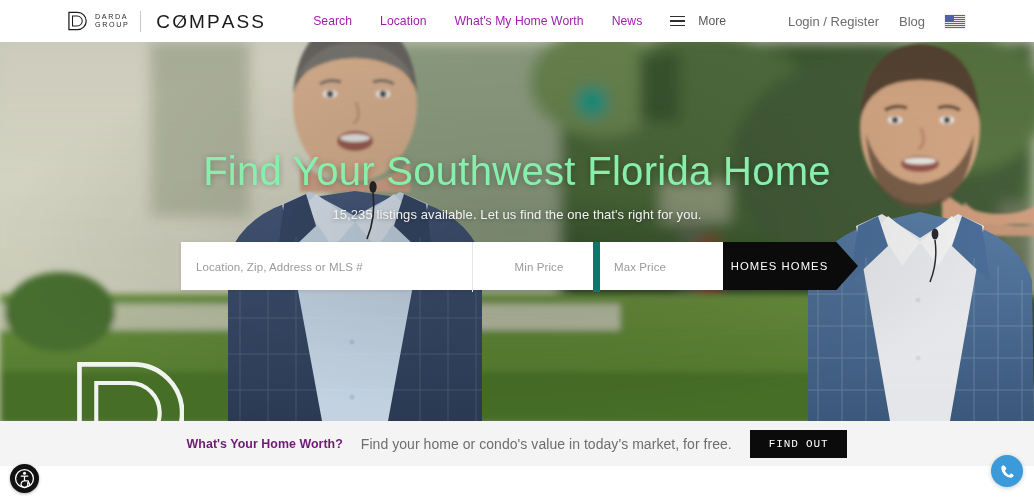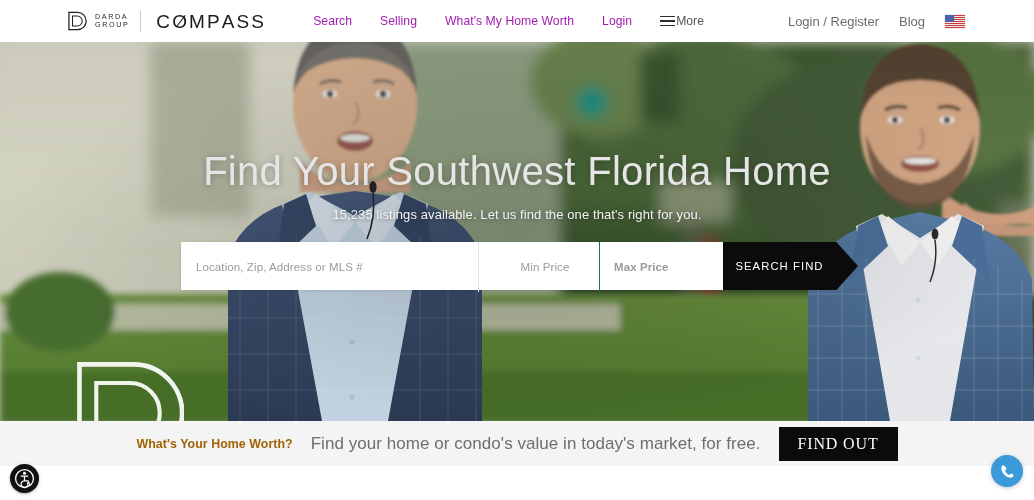--- a/index.html
+++ b/index.html
@@ -339,7 +339,7 @@
 
     <div class="nav">
       <div class="nav-item">Search</div>
-      <div class="nav-item">Selling</div>
+      <div class="nav-item">Location</div>
       <div class="nav-item">What's My Home Worth</div>
       <div class="nav-item">Login</div>
       <div class="nav-more">

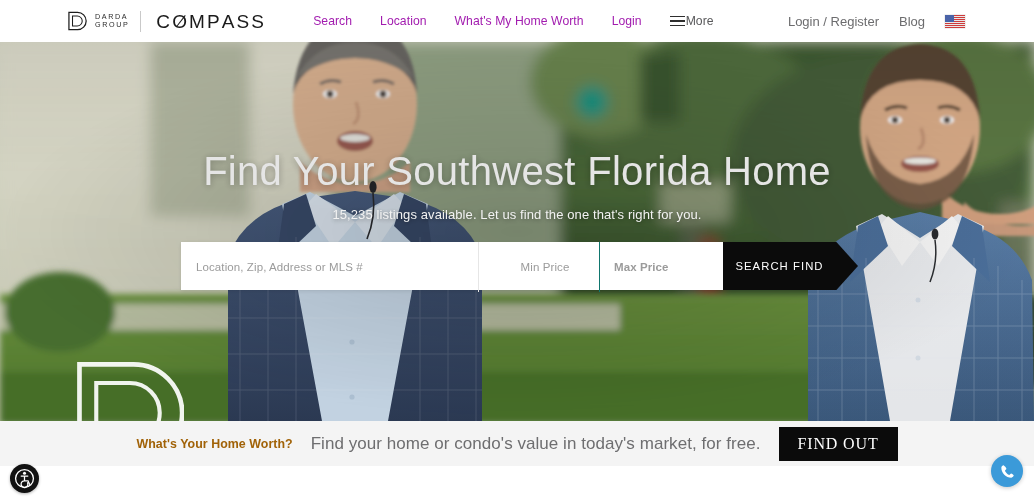--- a/index.html
+++ b/index.html
@@ -341,7 +341,7 @@
       <div class="nav-item">Search</div>
       <div class="nav-item">Location</div>
       <div class="nav-item">What's My Home Worth</div>
-      <div class="nav-item">Login</div>
+      <div class="nav-item">News</div>
       <div class="nav-more">
         <span class="hamburger">
             <i></i>

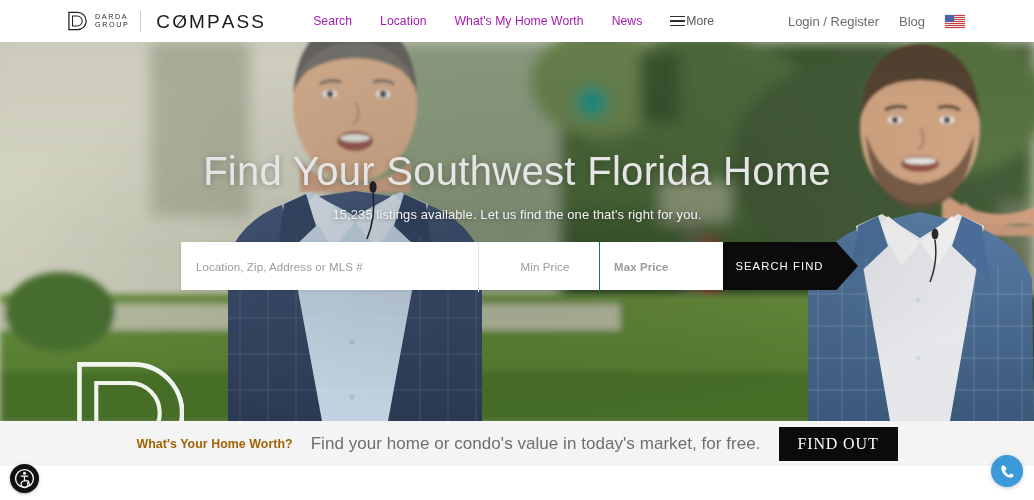--- a/index.html
+++ b/index.html
@@ -86,7 +86,7 @@
   .nav-more {
     display: flex;
     align-items: center;
-    gap: 1px;
+    gap: 13px;
     padding: 0 14px;
     cursor: pointer;
   }

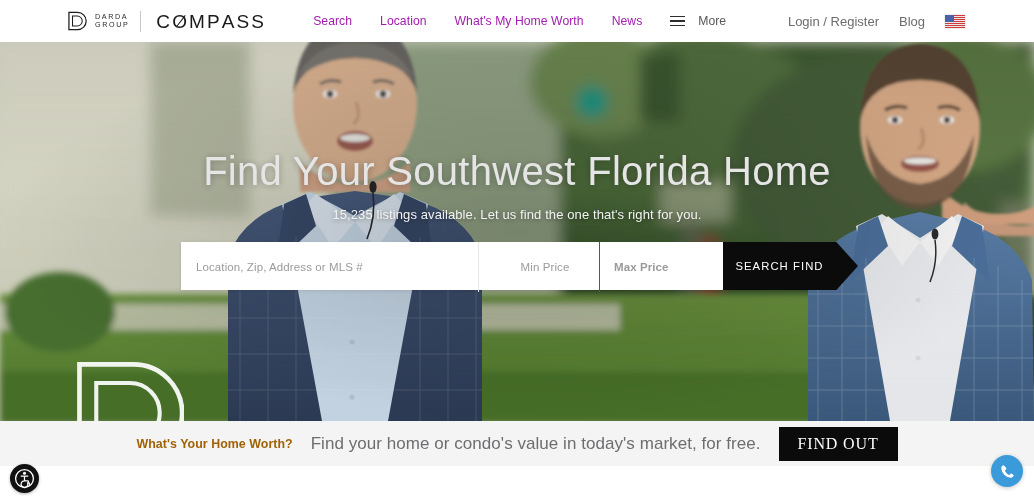--- a/index.html
+++ b/index.html
@@ -148,7 +148,7 @@
   .hero-title {
     font-size: 40px;
     font-weight: 400;
-    color: #e5e5e5;
+    color: #86efac;
     letter-spacing: 0.3px;
     line-height: 1.08;
     margin: 0;

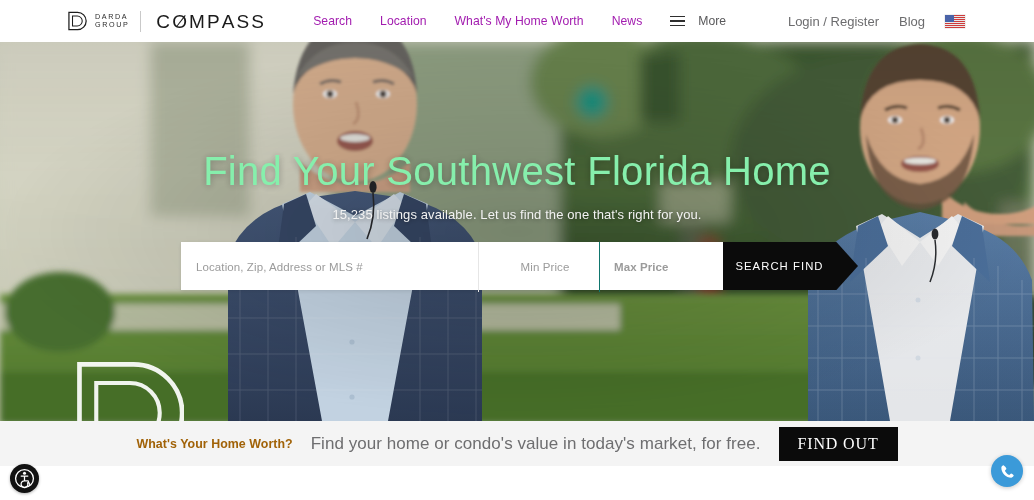--- a/index.html
+++ b/index.html
@@ -190,7 +190,7 @@
   }
   .sf-location { width: 327px; padding-left: 15px; }
   .sf-min { width: 104px; padding-left: 14px; border-left: 1px solid #e6e6e6; text-align: center; }
-  .sf-max { width: 107px; padding-left: 14px; border-left: 1px solid #0f766e; font-weight: bold; }
+  .sf-max { width: 107px; padding-left: 14px; border-left: 7px solid #0f766e; }
   .sf::placeholder { color: #9b9b9b; opacity: 1; }
 
   .search-btn {

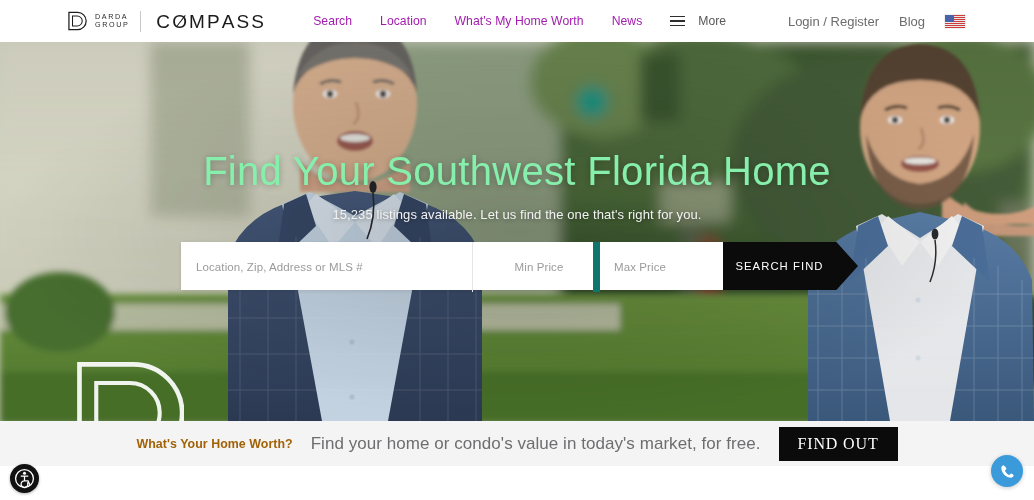--- a/index.html
+++ b/index.html
@@ -558,7 +558,7 @@
 
   <div class="search-btn">
     <div class="shape"></div>
-    <div class="lbl">SEARCH FIND</div>
+    <div class="lbl">HOMES HOMES</div>
   </div>
 
   <div class="cta">

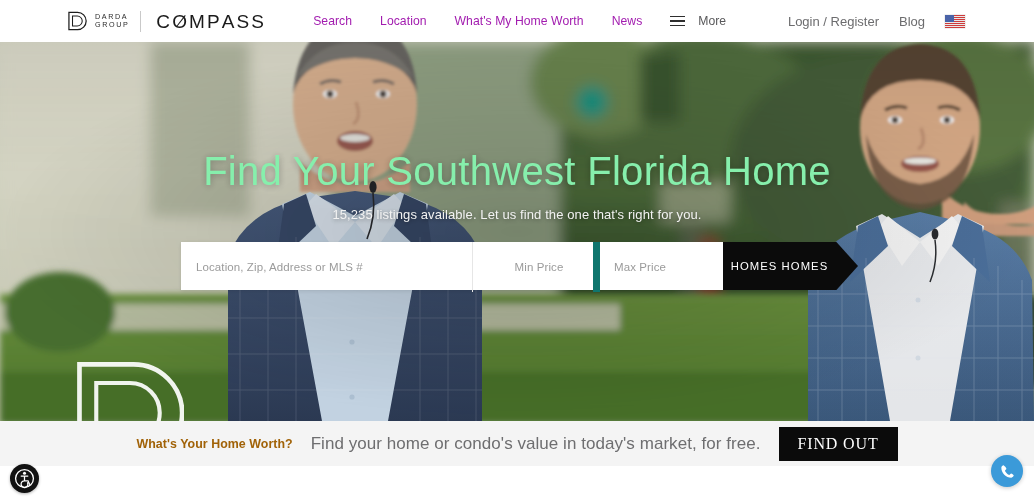--- a/index.html
+++ b/index.html
@@ -247,7 +247,7 @@
   .cta-bold {
     font-size: 12.4px;
     font-weight: 700;
-    color: #a16207;
+    color: #701a75;
     letter-spacing: 0.05px;
   }
   .cta-text {

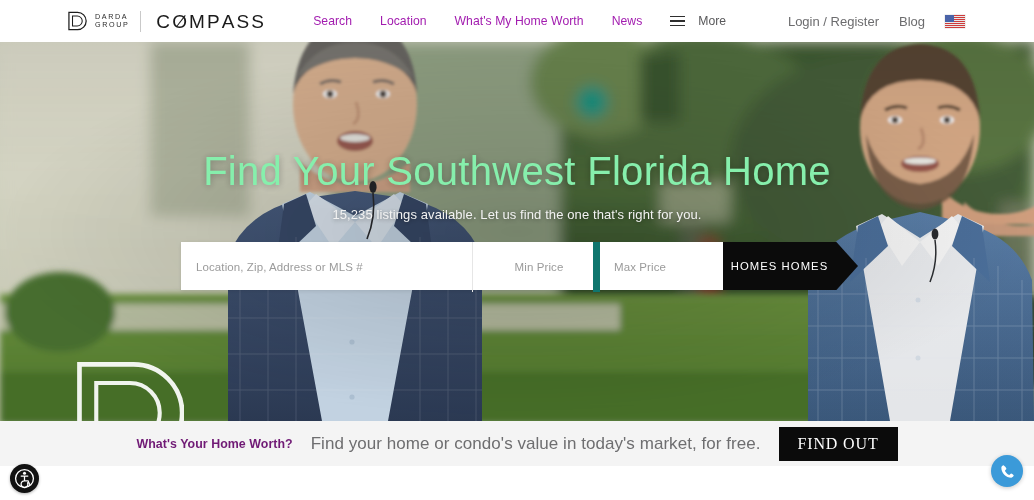--- a/index.html
+++ b/index.html
@@ -251,7 +251,7 @@
     letter-spacing: 0.05px;
   }
   .cta-text {
-    font-size: 17px;
+    font-size: 14px;
     color: #6e6e70;
     margin-left: 18px;
     letter-spacing: 0.05px;

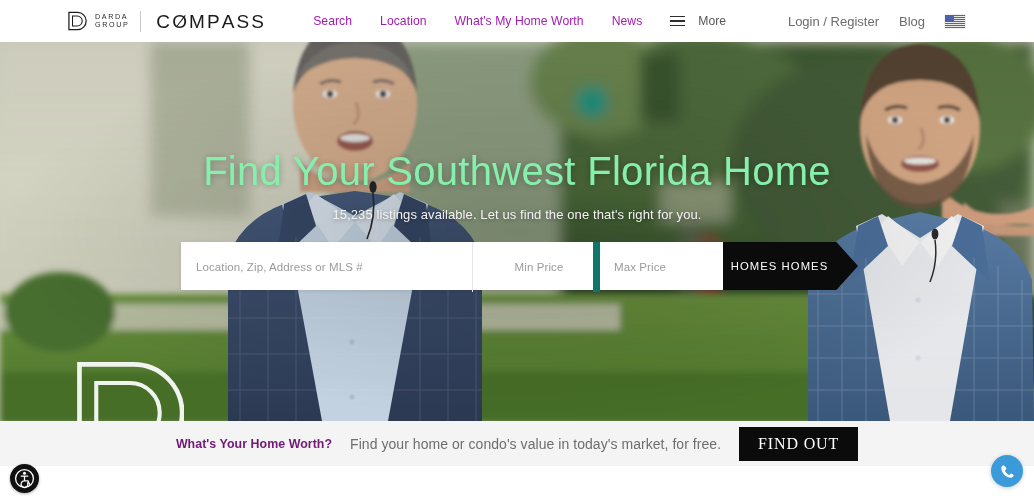--- a/index.html
+++ b/index.html
@@ -260,12 +260,12 @@
     margin-left: 18px;
     background: #0b0b0b;
     color: #ffffff;
-    font-size: 16px;
+    font-size: 11px;
     letter-spacing: 0.85px;
     padding: 8px 19px;
     border: 0;
     cursor: pointer;
-    font-family: Liberation Serif, serif;
+    font-family: Liberation Mono, monospace;
   }
 
   

